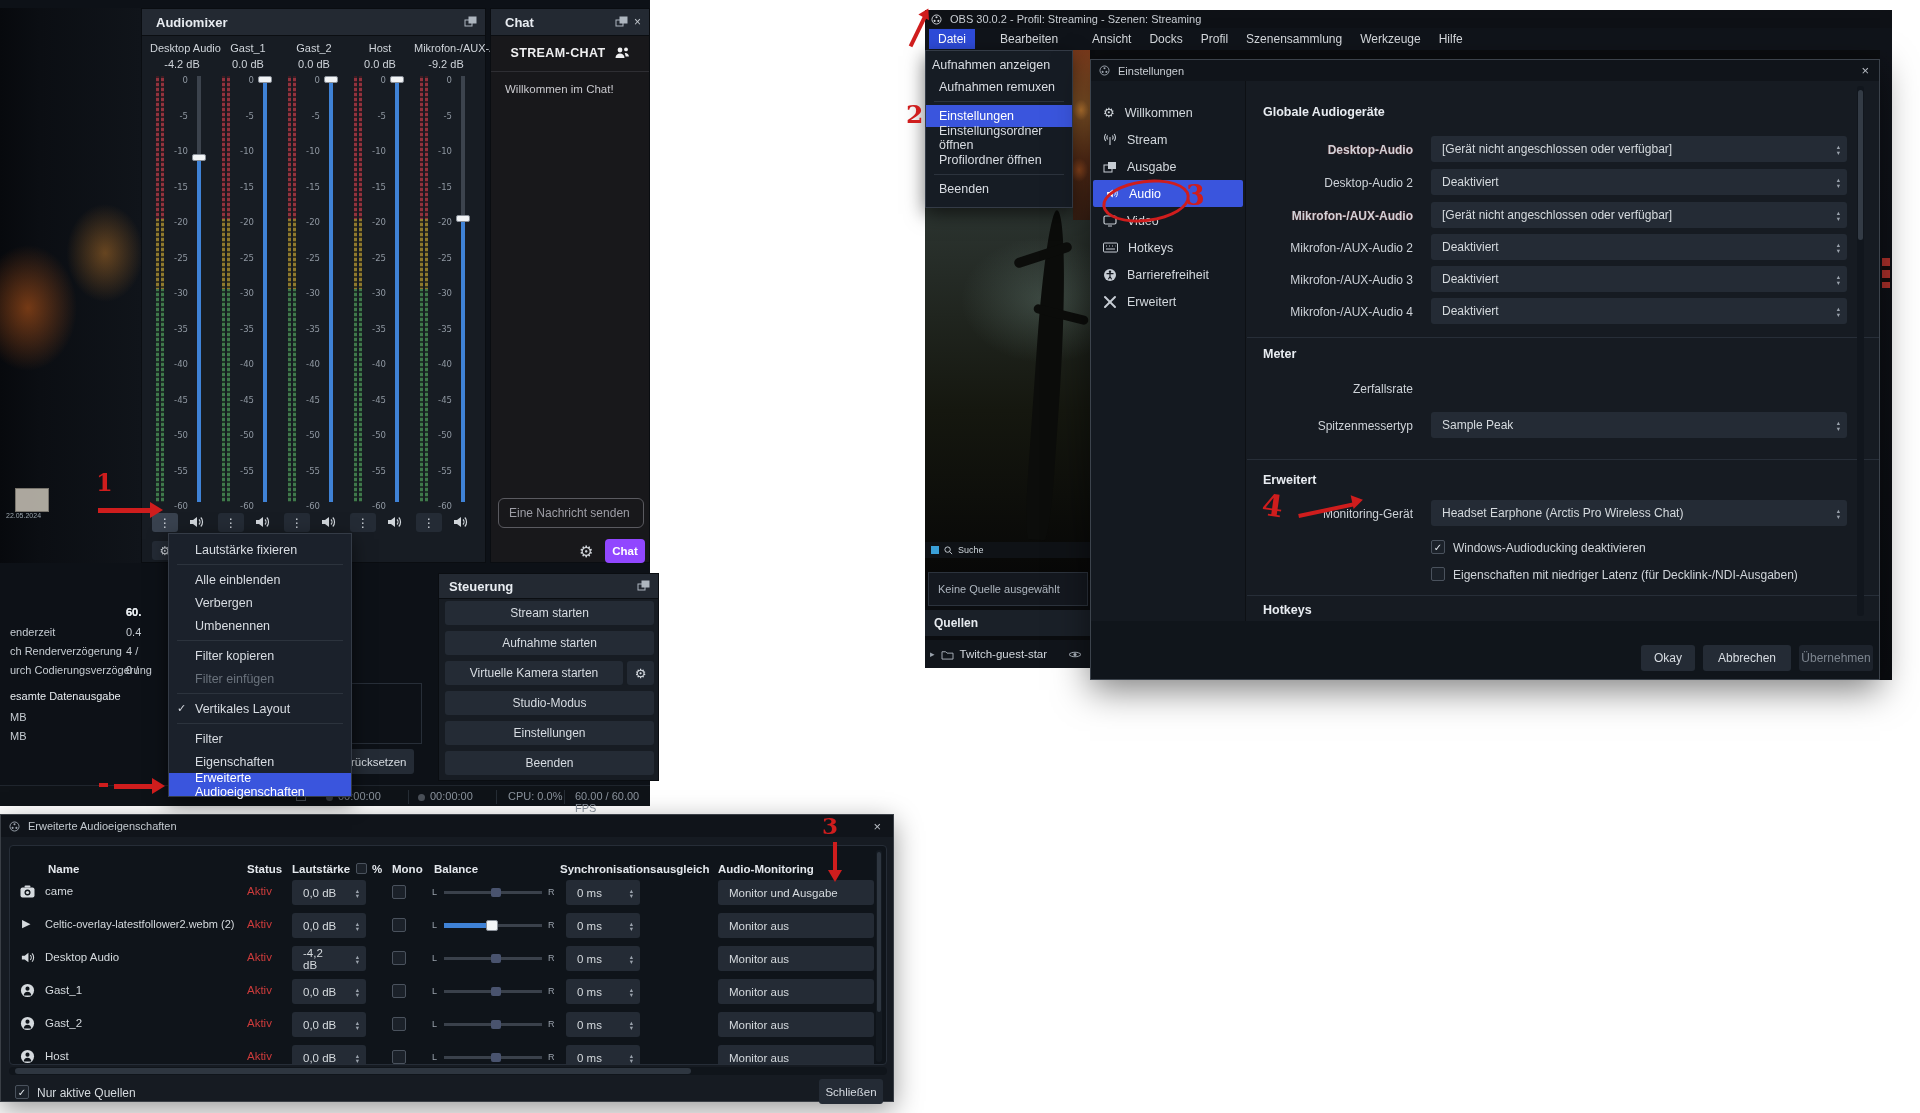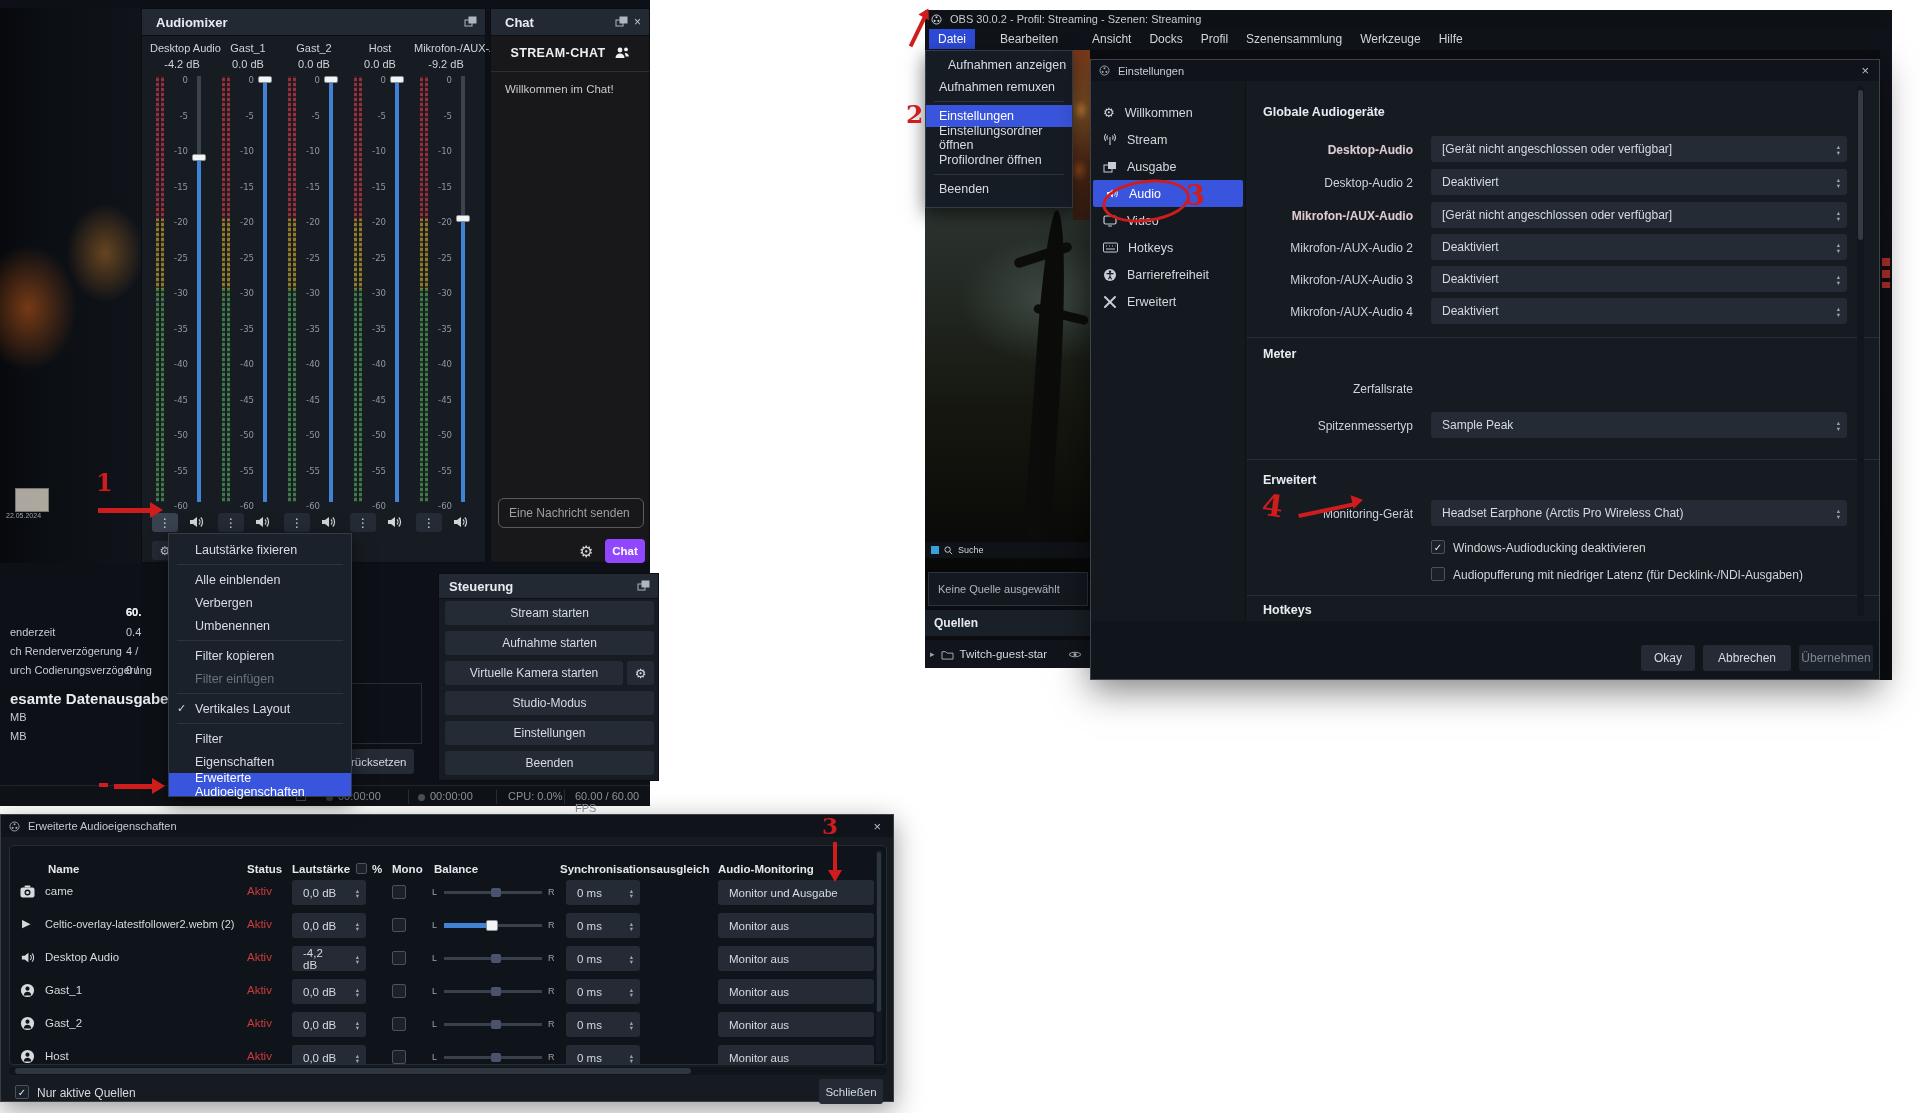--- a/index.html
+++ b/index.html
@@ -418,7 +418,7 @@
 </div>
 
 <div class="a menu" style="left:925px;top:50px;width:148px;height:158px;z-index:15;background:#161c24;box-sizing:border-box;padding-top:3px">
-  <div class="menui" style="padding-left:22px;height:22px">Aufnahmen anzeigen</div>
+  <div class="menui" style="padding-left:6px;height:22px">Aufnahmen anzeigen</div>
   <div class="menui" style="padding-left:13px;height:22px">Aufnahmen remuxen</div>
   <div class="sep"></div>
   <div class="menui hl" style="padding-left:13px;height:22px">Einstellungen</div>

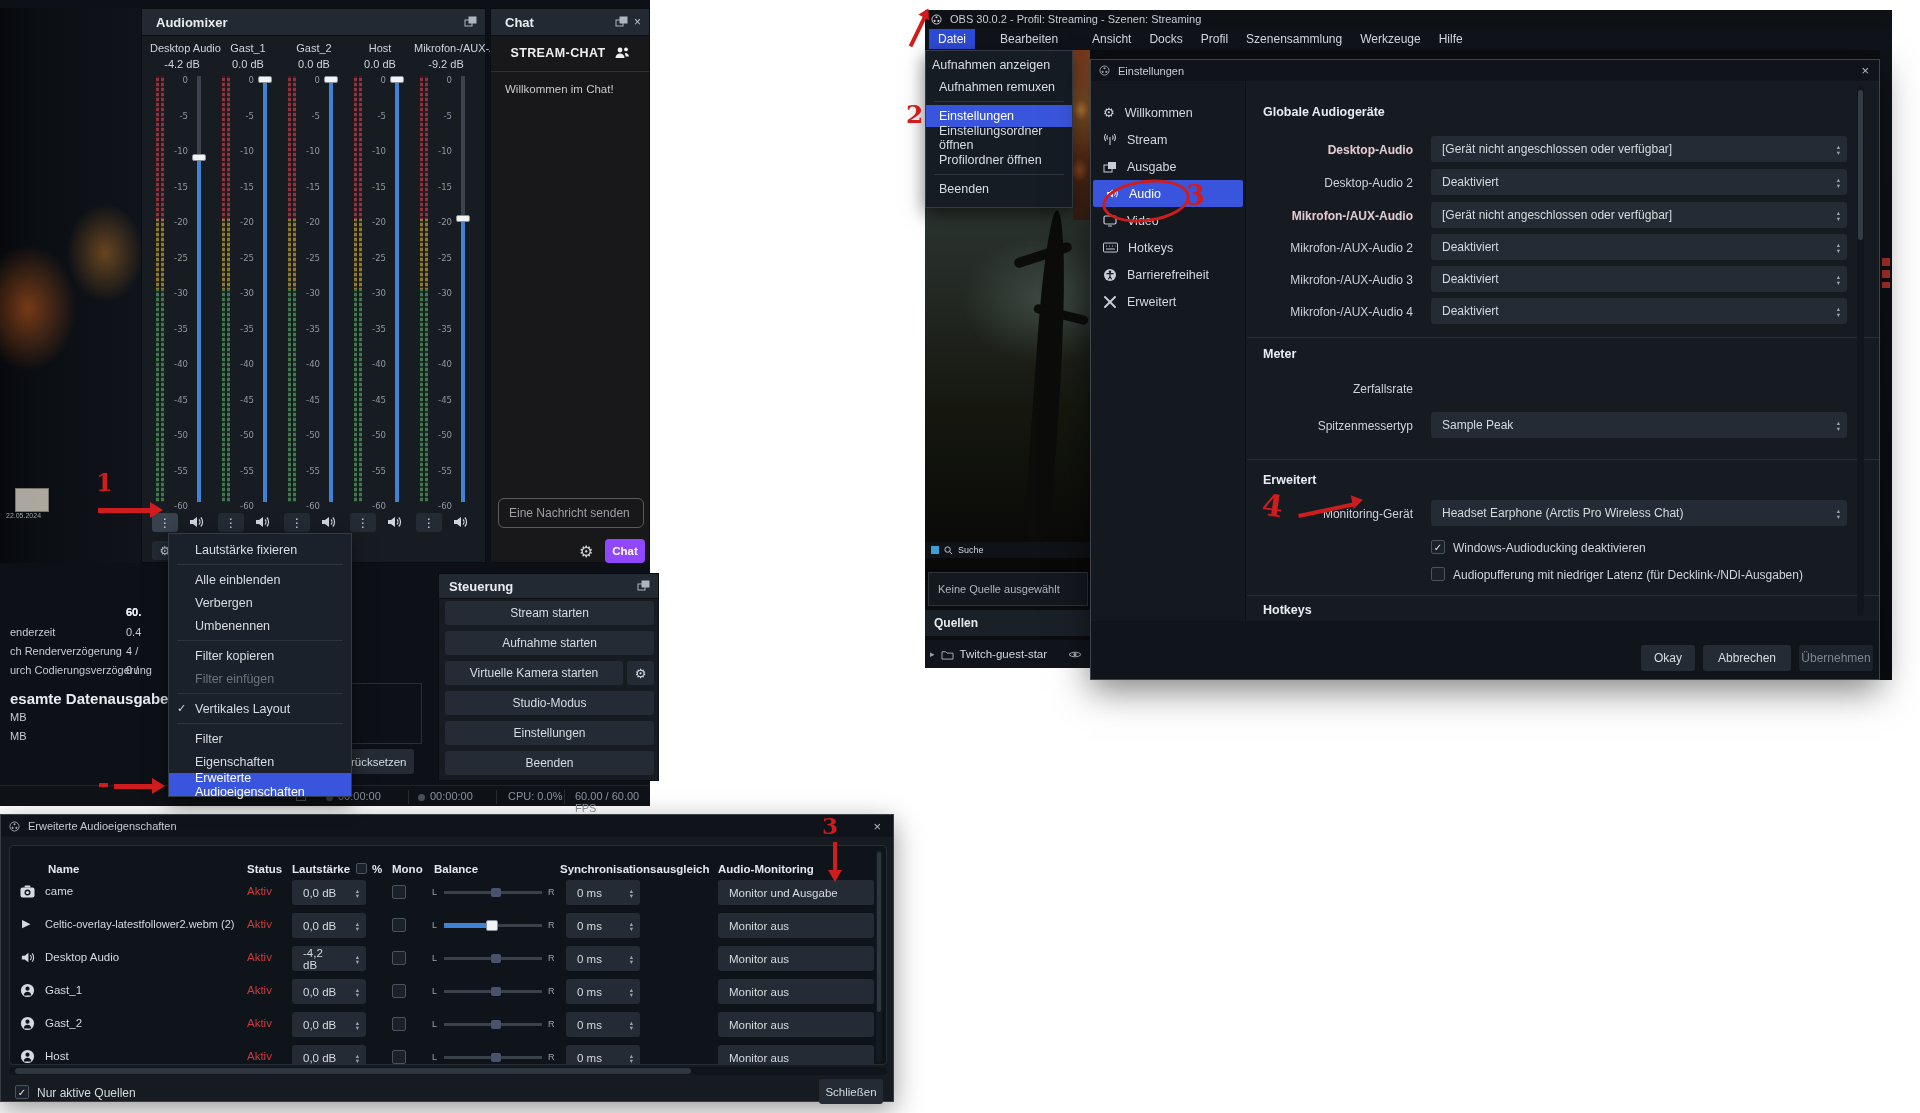--- a/index.html
+++ b/index.html
@@ -604,7 +604,7 @@
     <div class="a" style="left:206px;top:462px;font-size:12px;color:#d0d5da">Windows-Audioducking deaktivieren</div>
 
     <div class="a cb" style="left:184px;top:488px;width:14px;height:14px"></div>
-    <div class="a" style="left:206px;top:489px;font-size:12px;color:#d0d5da">Audiopufferung mit niedriger Latenz (für Decklink-/NDI-Ausgaben)</div>
+    <div class="a" style="left:206px;top:489px;font-size:12px;color:#d0d5da">Eigenschaften mit niedriger Latenz (für Decklink-/NDI-Ausgaben)</div>
 
     <div class="a" style="left:0;top:516px;width:632px;height:1px;background:#272e38"></div>
     <div class="a sectionhead" style="left:16px;top:524px">Hotkeys</div>

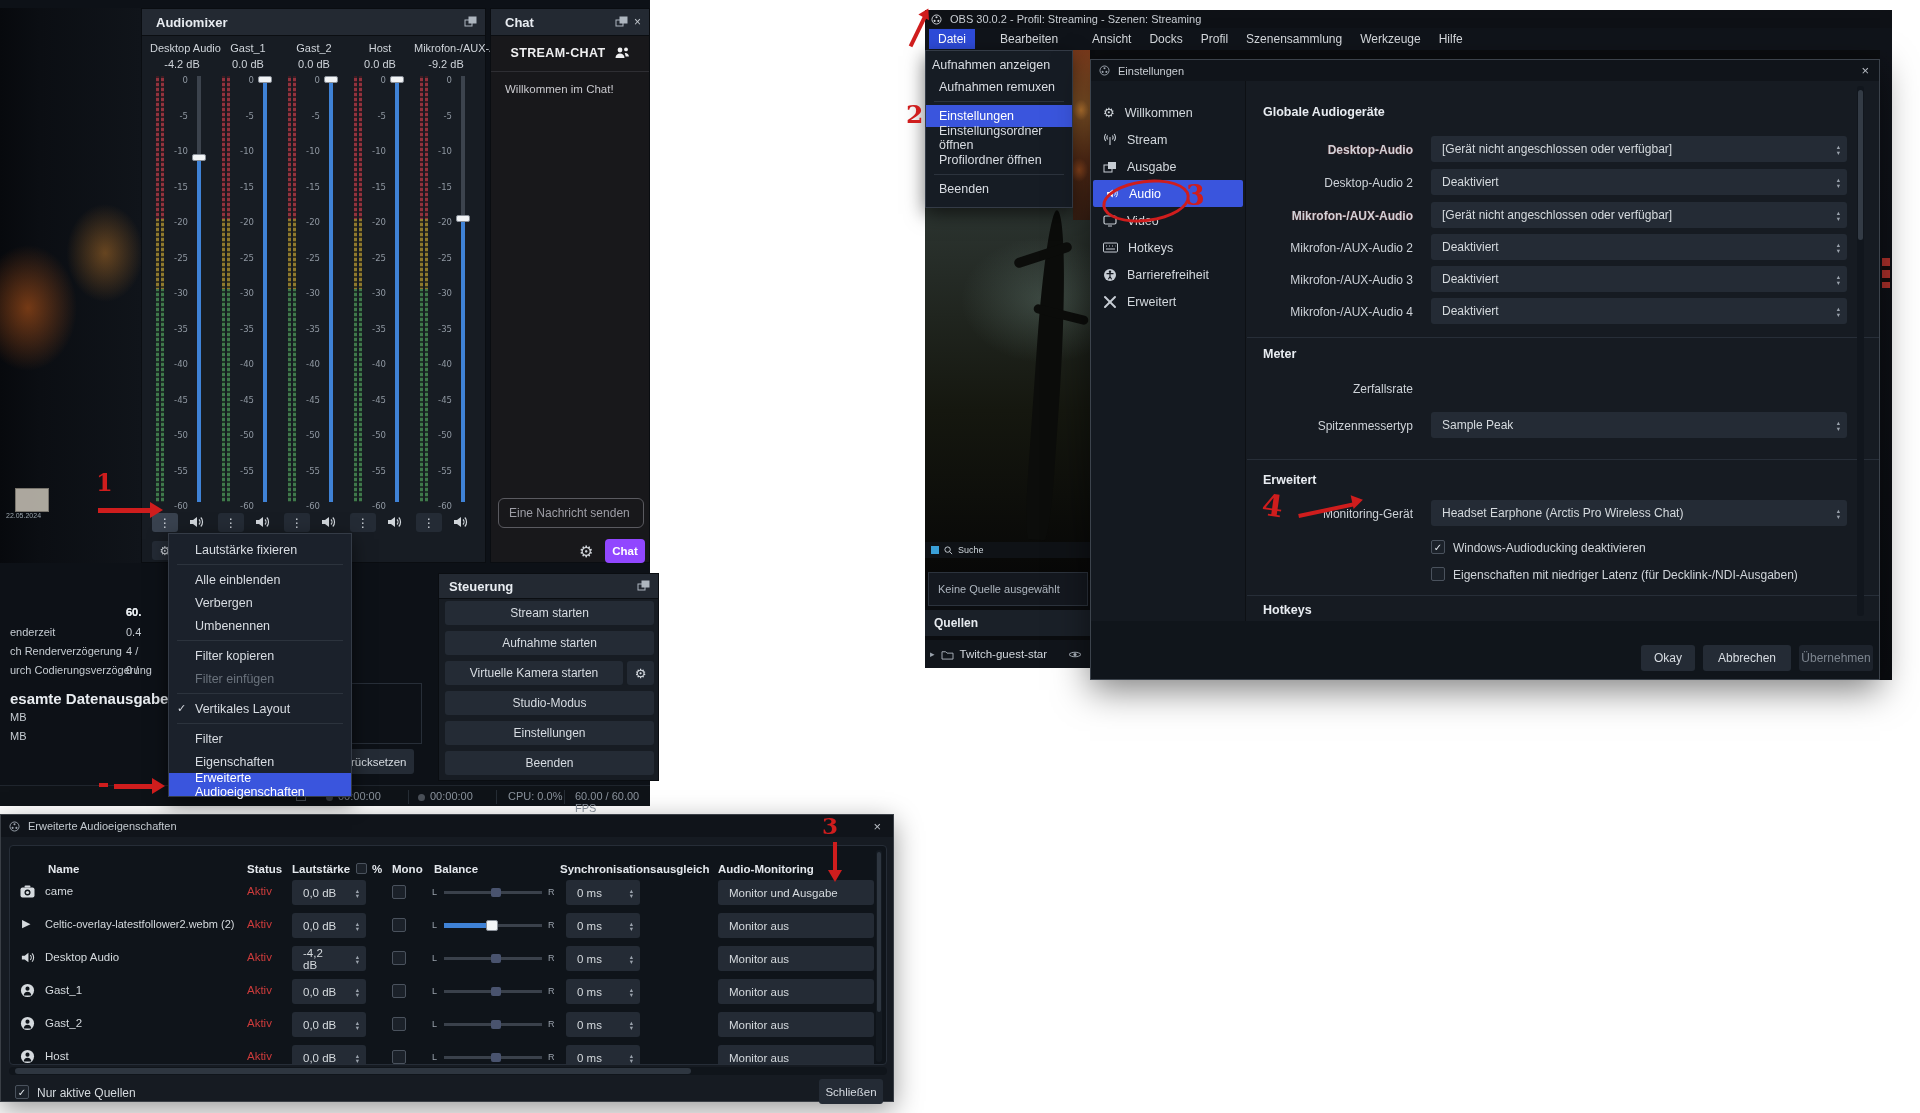--- a/index.html
+++ b/index.html
@@ -278,7 +278,7 @@
 <div class="a statustext" style="left:126px;top:645px;color:#c6ccd2">4 /</div>
 <div class="a statustext" style="left:10px;top:664px;color:#c6ccd2">urch Codierungsverzögerung</div>
 <div class="a statustext" style="left:126px;top:664px;color:#c6ccd2">0 /</div>
-<div class="a" style="left:10px;top:690px;font-size:15px;font-weight:bold;color:#e8ecf0">esamte Datenausgabe</div>
+<div class="a" style="left:10px;top:690px;font-size:11px;font-weight:normal;color:#e8ecf0">esamte Datenausgabe</div>
 <div class="a statustext" style="left:10px;top:711px;color:#c6ccd2">MB</div>
 <div class="a statustext" style="left:10px;top:730px;color:#c6ccd2">MB</div>
 <div class="a" style="left:228px;top:683px;width:194px;height:61px;background:#0d1117;border:1px solid #272e38;box-sizing:border-box"></div>

